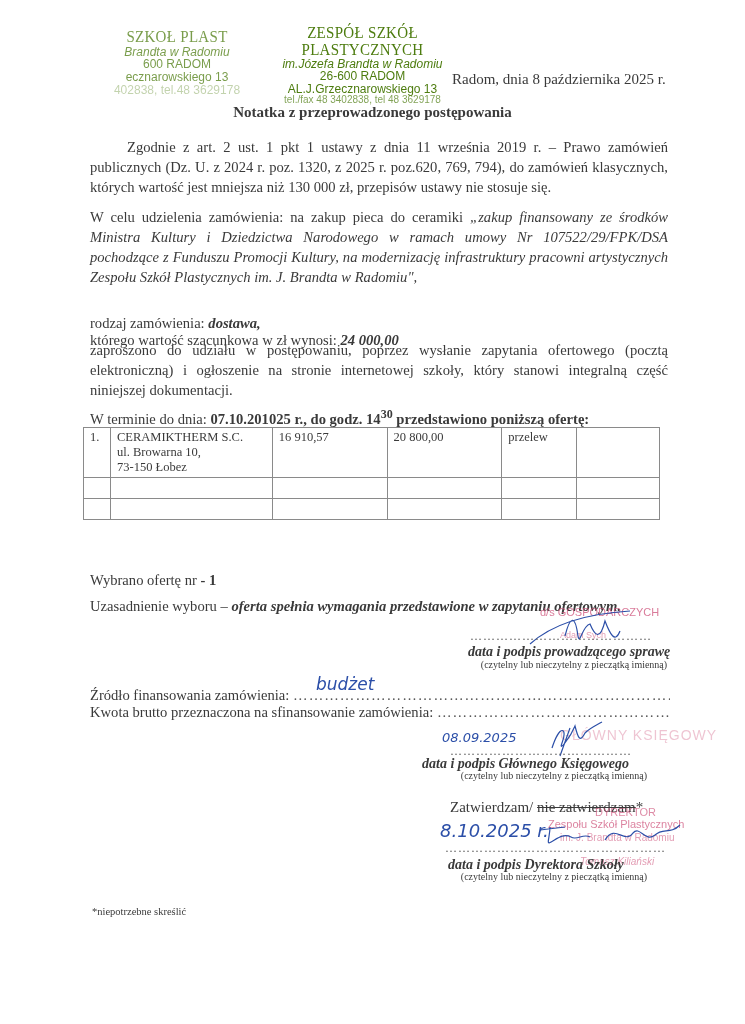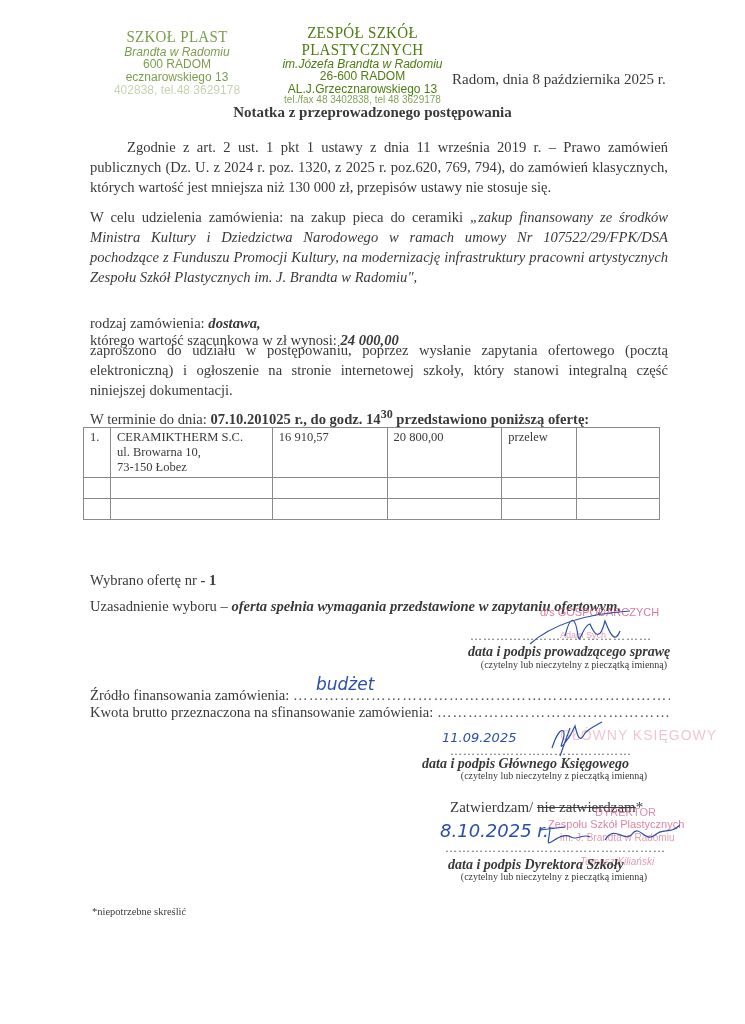--- a/index.html
+++ b/index.html
@@ -140,7 +140,7 @@
 </div>
 
 <div class="abs pink" style="left:560px;top:727px;font-size:14px;opacity:0.35;letter-spacing:1px;">GŁÓWNY KSIĘGOWY</div>
-<div class="abs hand" style="left:442px;top:730px;font-size:13px;">11.09.2025</div>
+<div class="abs hand" style="left:442px;top:730px;font-size:13px;">08.09.2025</div>
 <svg class="abs" style="left:540px;top:718px;" width="70" height="40">
   <path d="M12 30 C20 5,28 10,22 25 C18 35,30 20,35 8 C38 20,40 25,45 15 C50 10,55 8,62 4 M20 38 L30 10" stroke="#2c4fa8" stroke-width="1.2" fill="none"></path>
 </svg>

